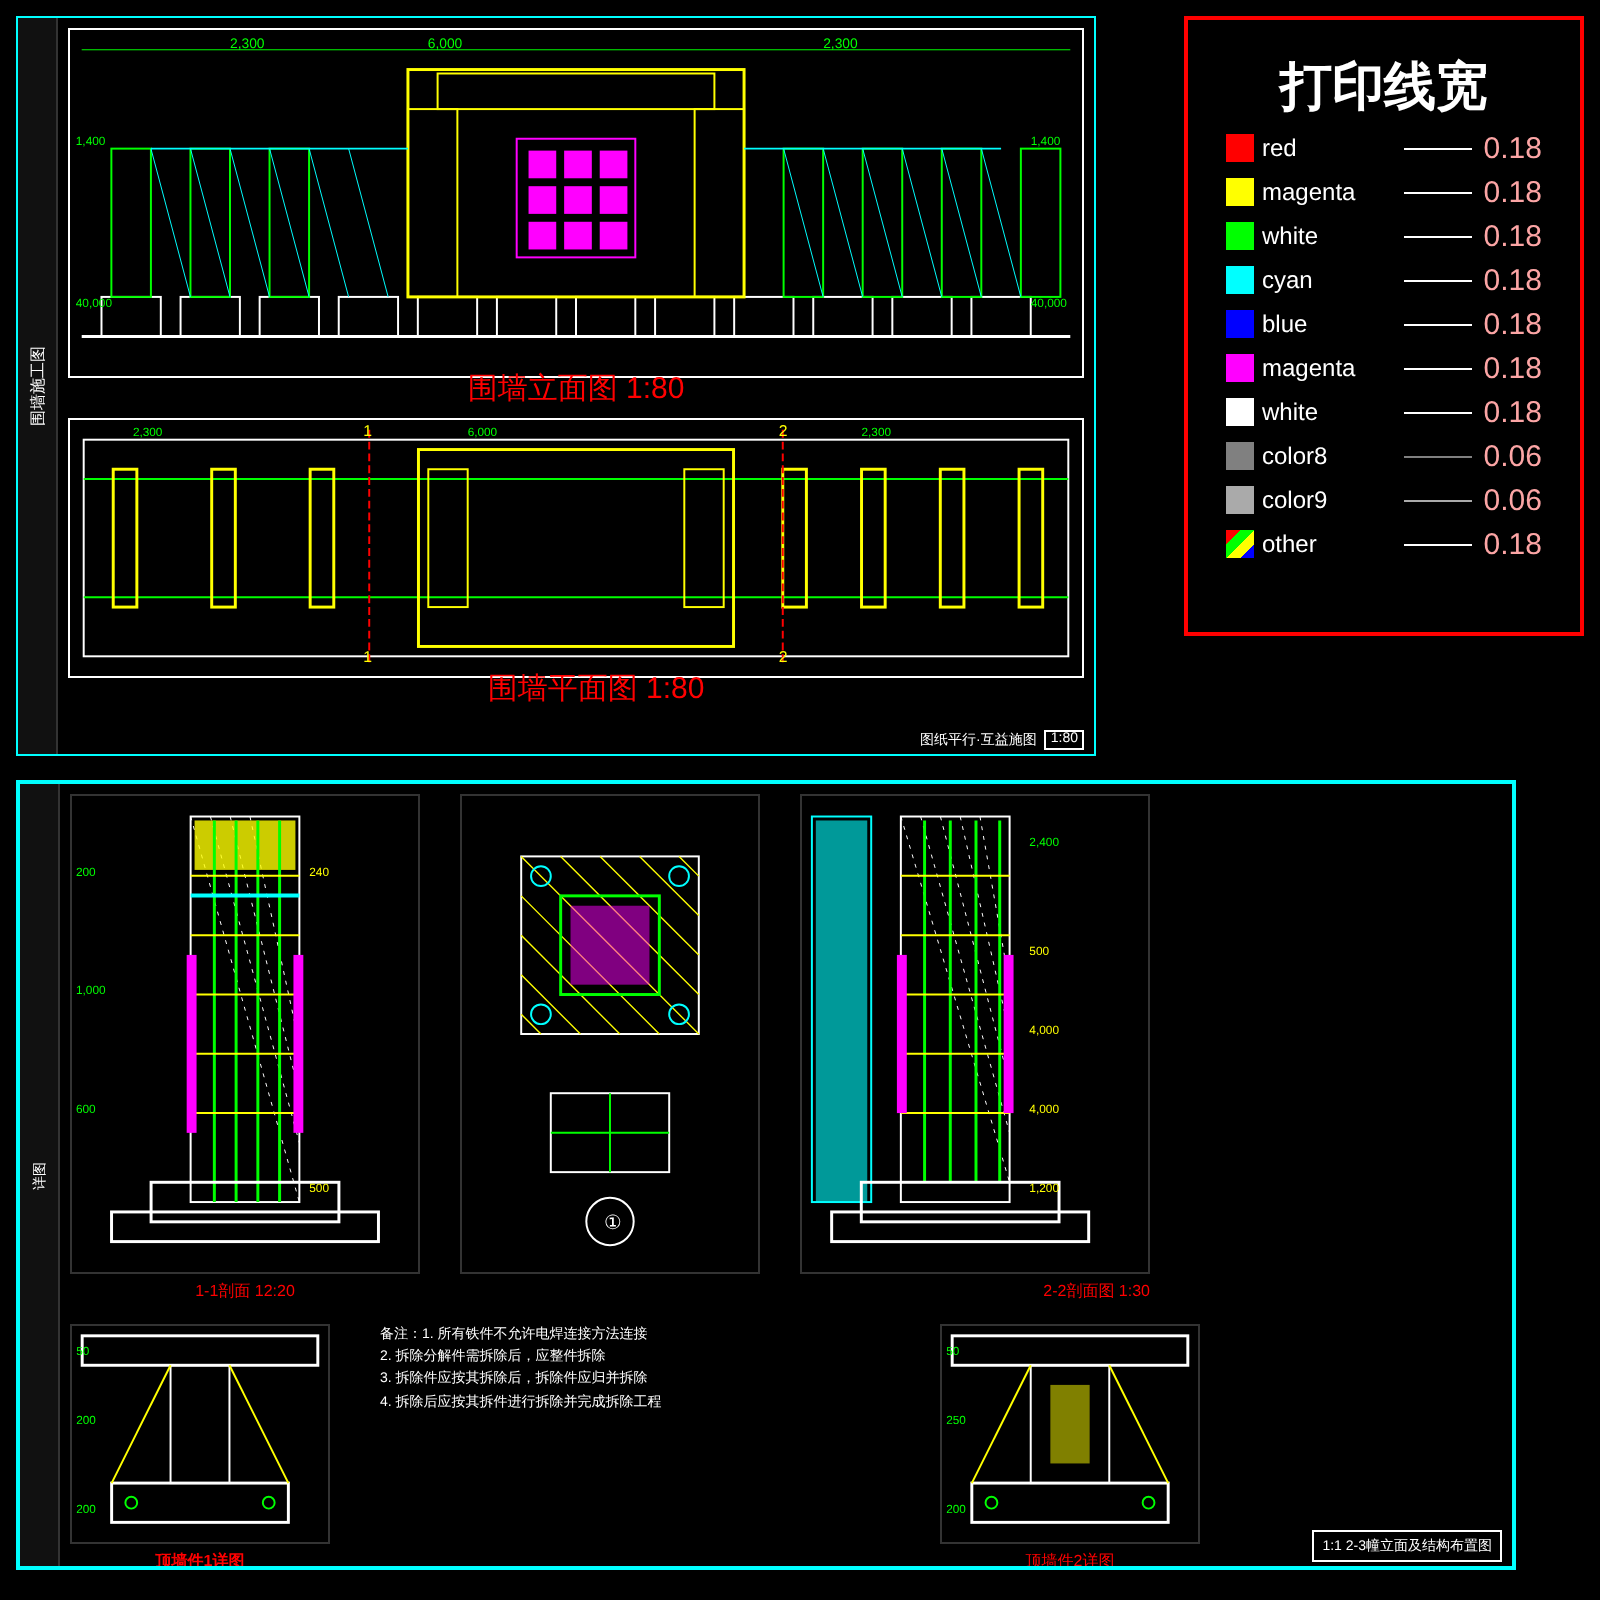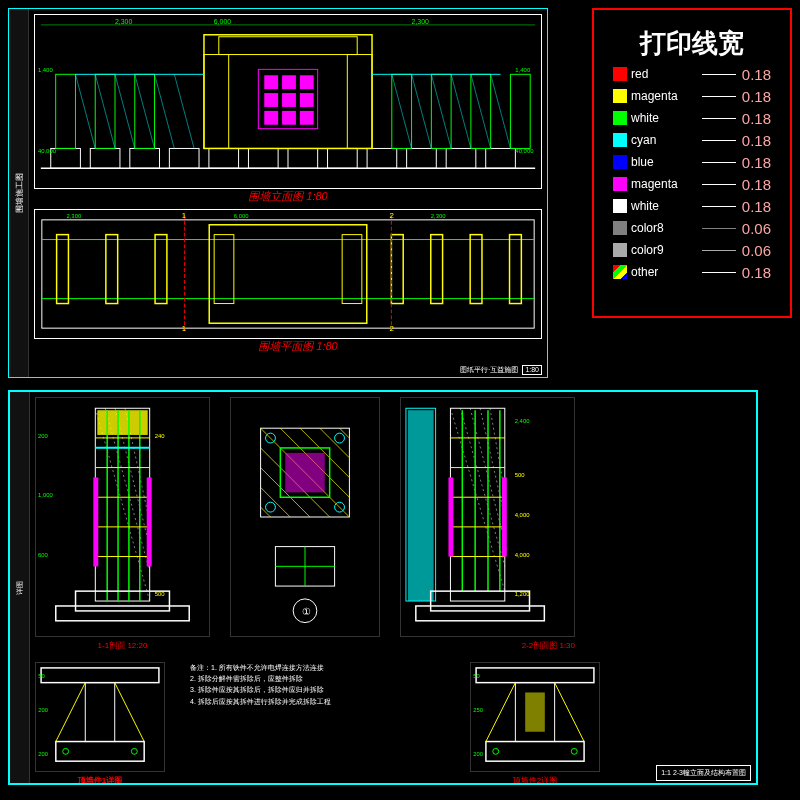--- a/index.html
+++ b/index.html
@@ -93,8 +93,7 @@
     .drawing-label {
       position: absolute;
       color: #ff0000;
-      font-size: 11px;
-      font-style: italic;
+      font-size: 15px;
     }
 
     

